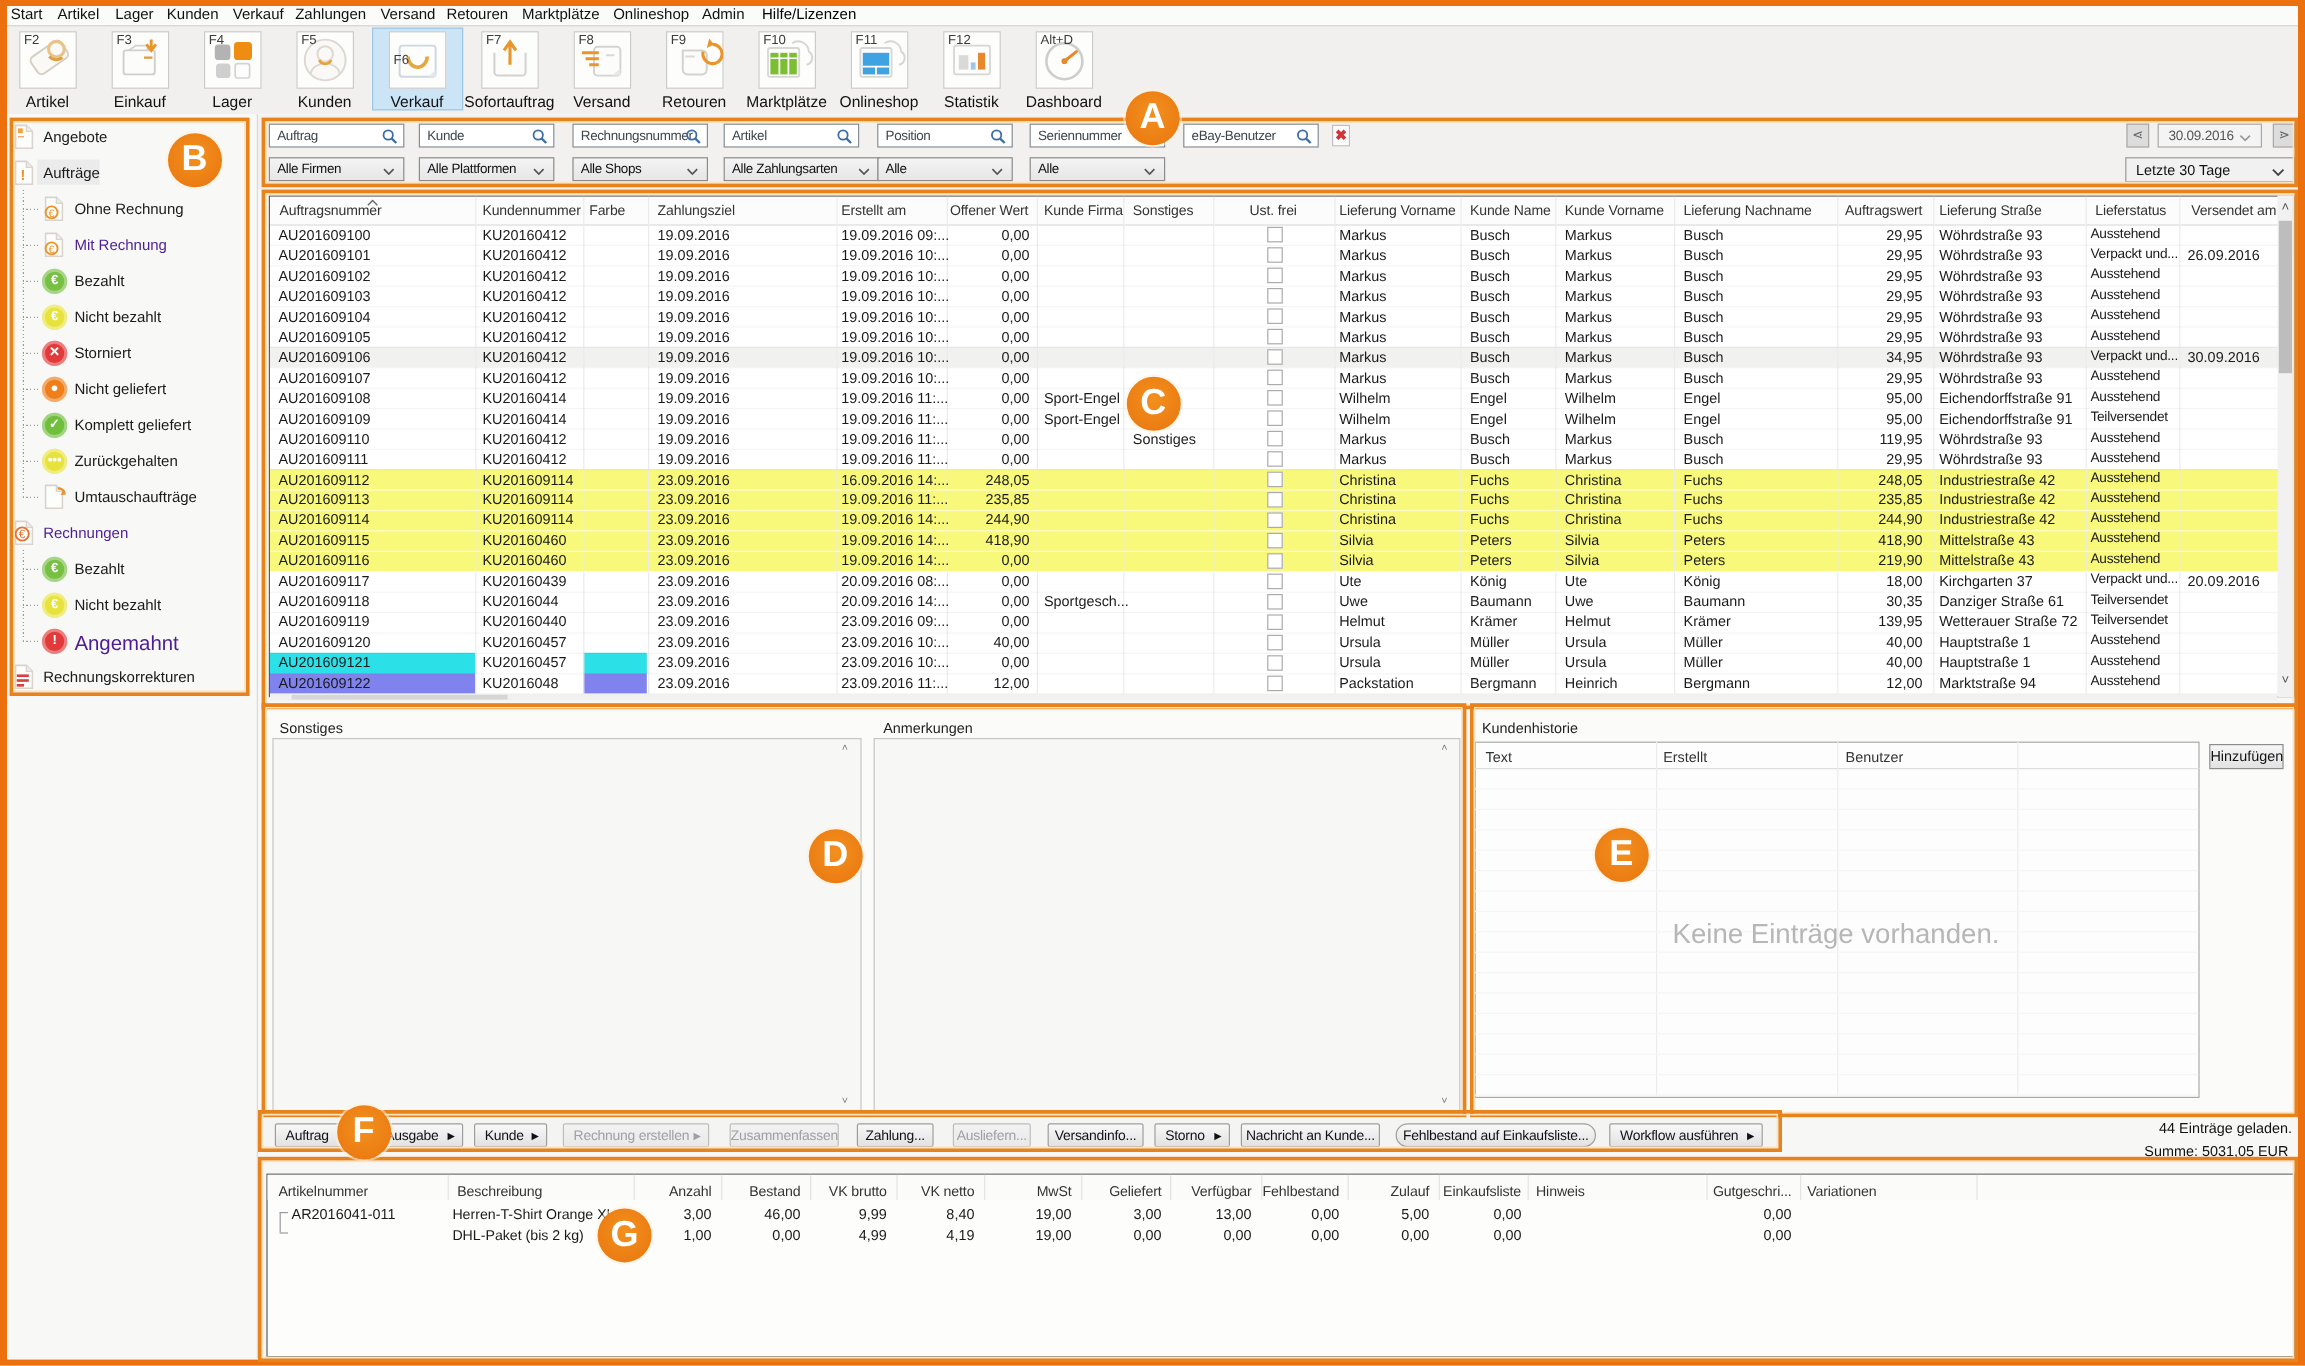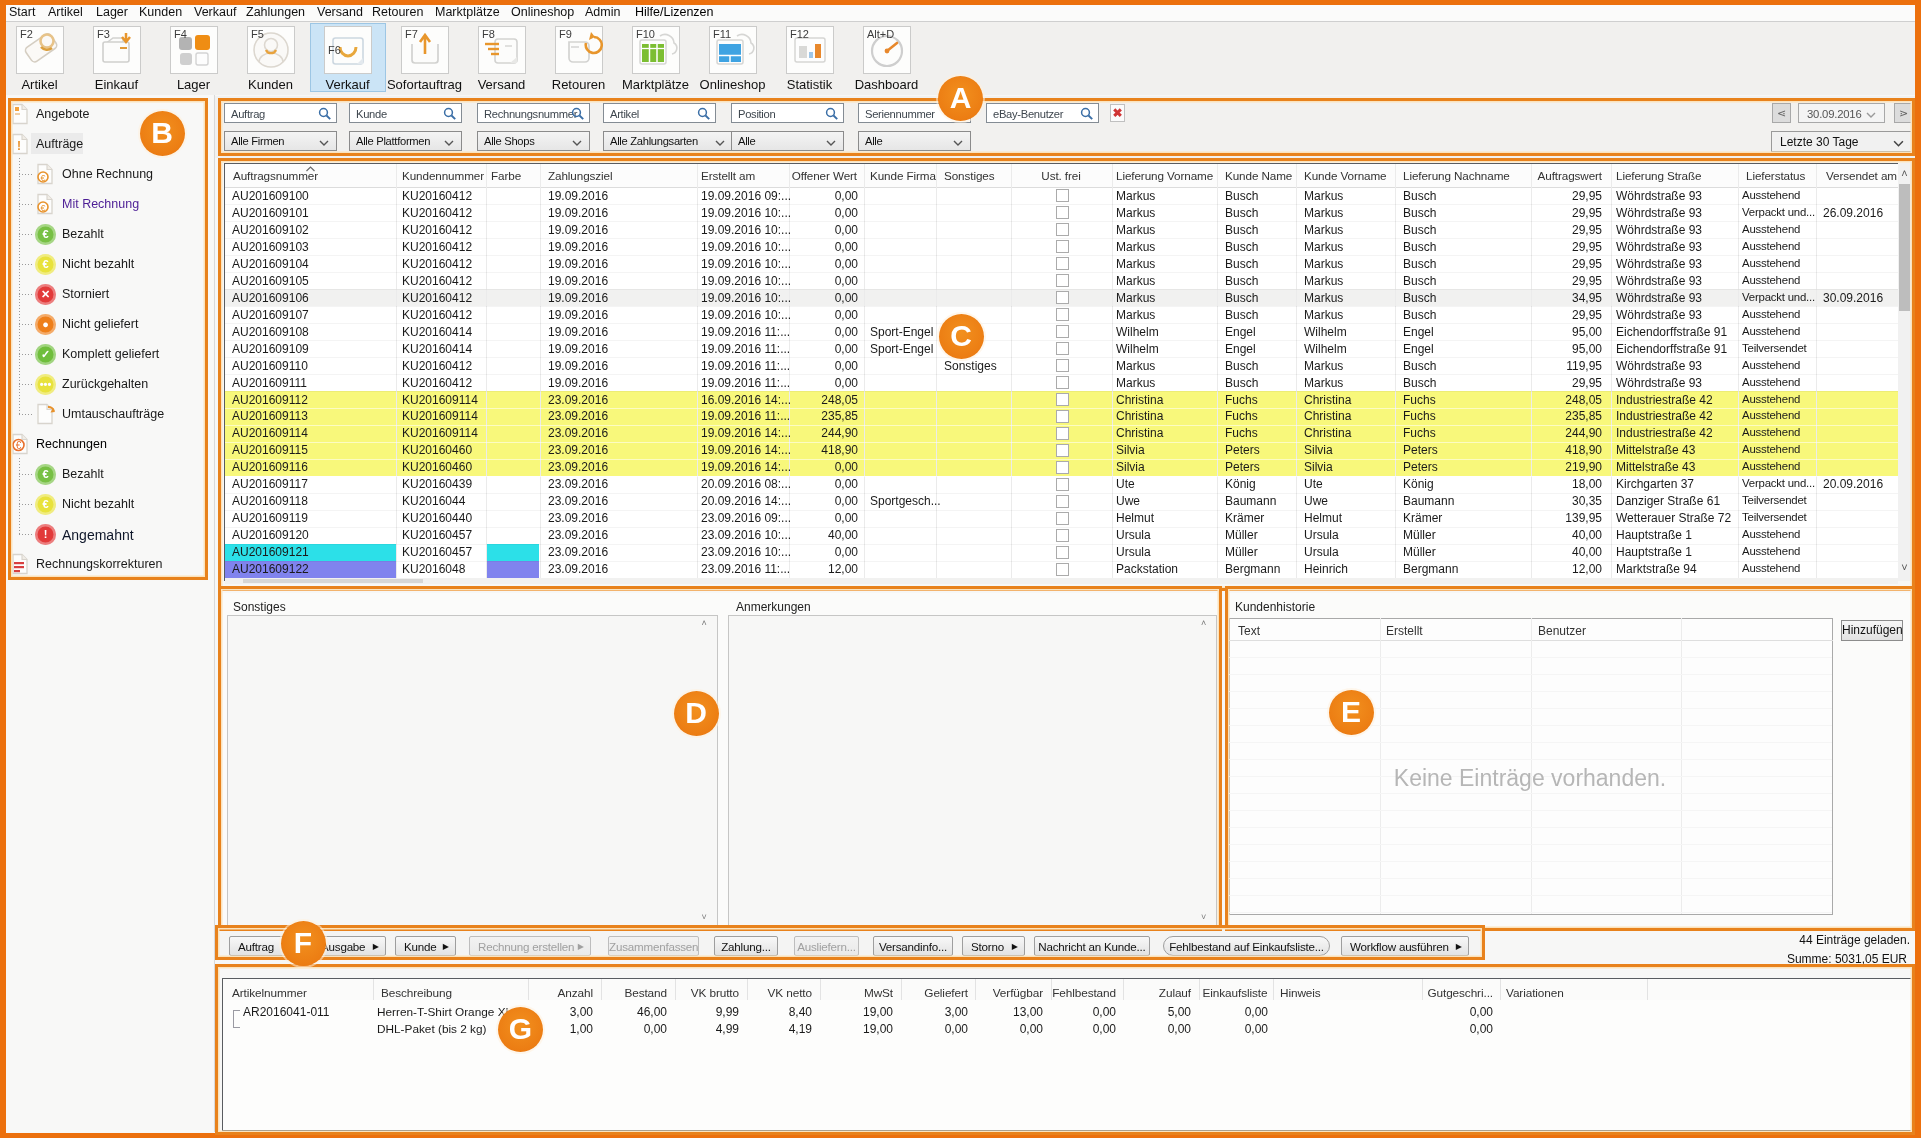--- a/index.html
+++ b/index.html
@@ -200,7 +200,7 @@
     <circle cx="7.5" cy="12" r="5.5" fill="#fff" stroke="#e8702c" stroke-width="1.6"></circle>
     <text x="7.5" y="15.5" font-size="10" fill="#e8702c" text-anchor="middle" font-family="Liberation Sans">€</text>
   </svg>
-<div style="position:absolute;left:36px;top:436.5px;font-size:12.5px;color:#000000;font-weight:normal;white-space:nowrap;z-index:8;">Rechnungen</div>
+<div style="position:absolute;left:36px;top:436.5px;font-size:12.5px;color:#4c1d95;font-weight:normal;white-space:nowrap;z-index:8;">Rechnungen</div>
 <div style="position:absolute;left:35.0px;top:463.5px;width:21px;height:21px;border-radius:50%;background:#77c044;box-shadow:inset 0 0 0 2.5px rgba(255,255,255,.35);color:#fff;font-weight:bold;font-size:11px;text-align:center;line-height:21px;z-index:8;">€</div>
 <div style="position:absolute;left:62px;top:466.5px;font-size:12.5px;color:#1a1a1a;font-weight:normal;white-space:nowrap;z-index:8;">Bezahlt</div>
 <div style="position:absolute;left:35.0px;top:493.5px;width:21px;height:21px;border-radius:50%;background:#e8e23c;box-shadow:inset 0 0 0 2.5px rgba(255,255,255,.35);color:#fff;font-weight:bold;font-size:11px;text-align:center;line-height:21px;z-index:8;">€</div>

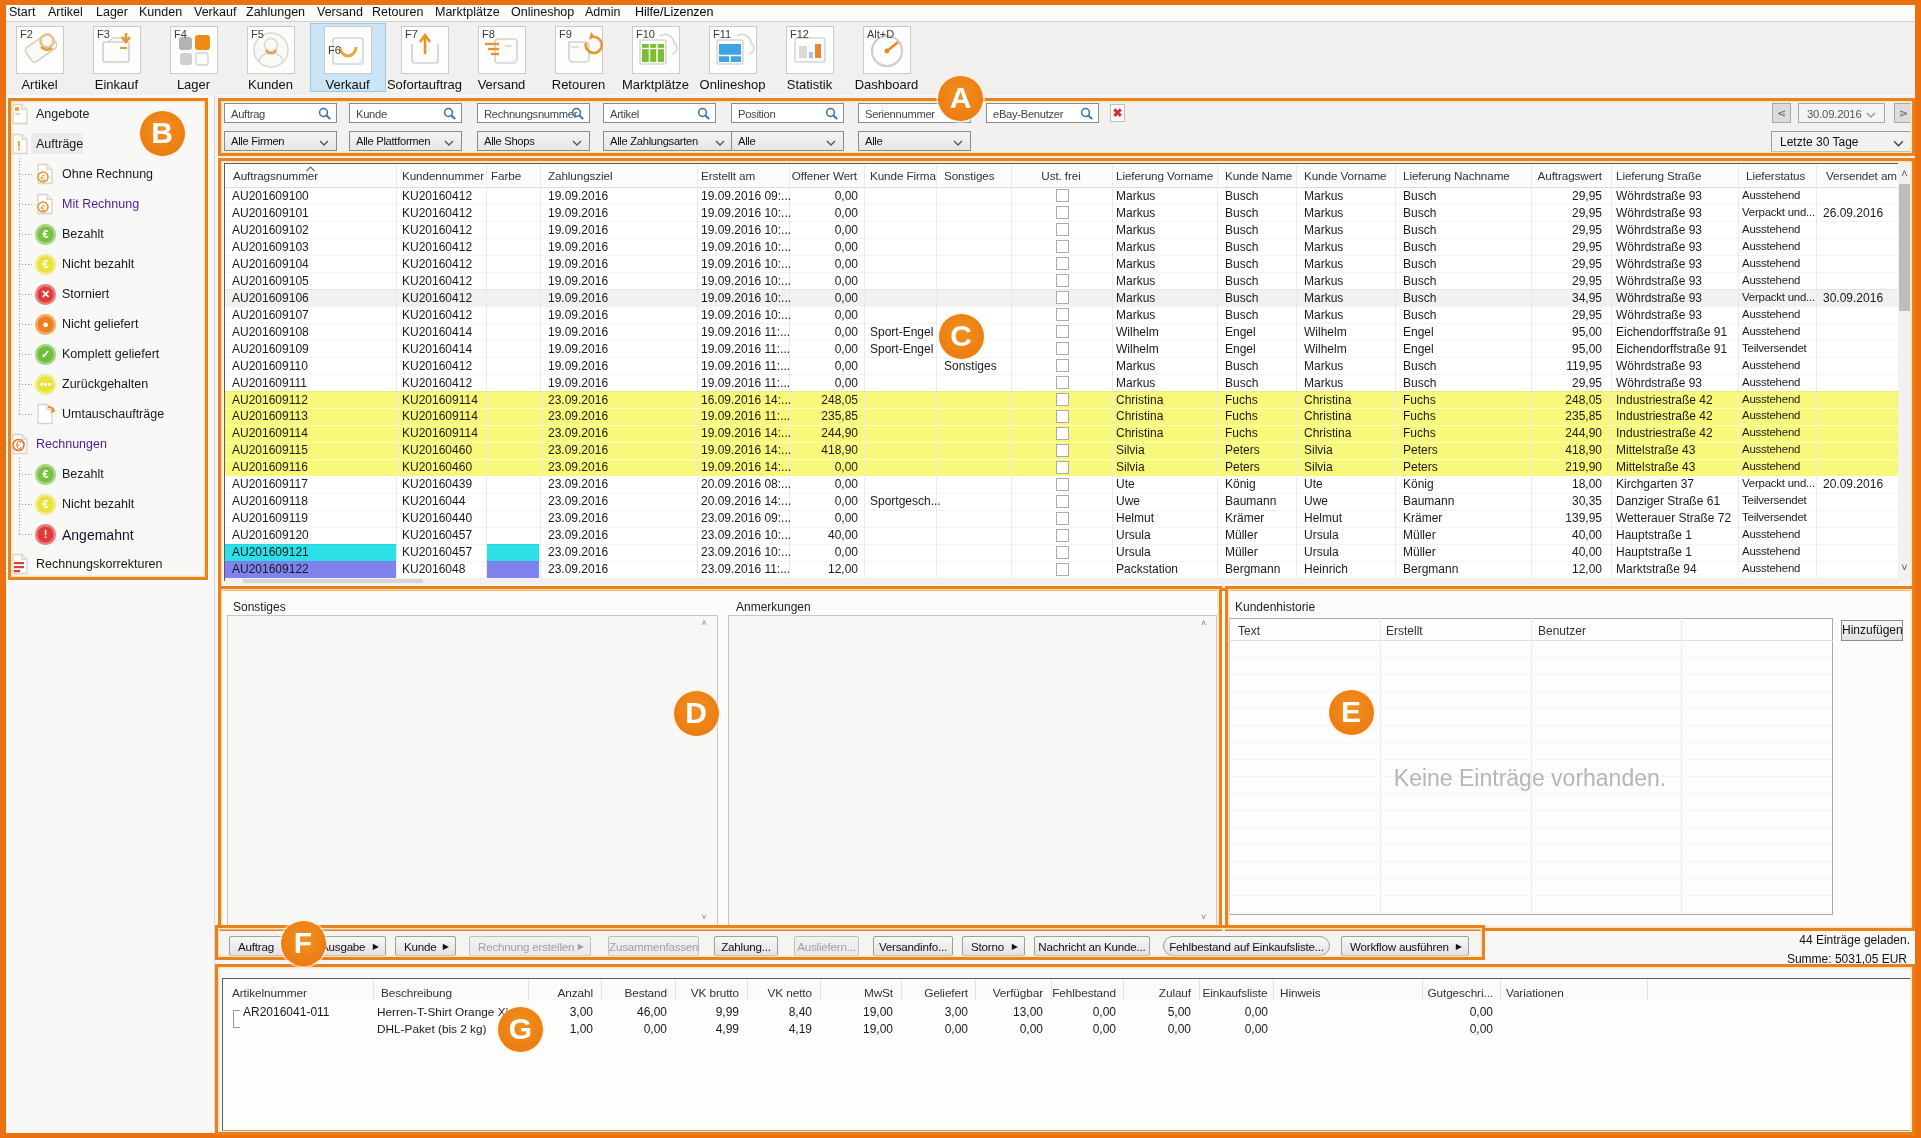--- a/index.html
+++ b/index.html
@@ -206,7 +206,7 @@
 <div style="position:absolute;left:35.0px;top:493.5px;width:21px;height:21px;border-radius:50%;background:#e8e23c;box-shadow:inset 0 0 0 2.5px rgba(255,255,255,.35);color:#fff;font-weight:bold;font-size:11px;text-align:center;line-height:21px;z-index:8;">€</div>
 <div style="position:absolute;left:62px;top:496.5px;font-size:12.5px;color:#1a1a1a;font-weight:normal;white-space:nowrap;z-index:8;">Nicht bezahlt</div>
 <div style="position:absolute;left:35.0px;top:523.5px;width:21px;height:21px;border-radius:50%;background:#e23a3a;box-shadow:inset 0 0 0 2.5px rgba(255,255,255,.35);color:#fff;font-weight:bold;font-size:11px;text-align:center;line-height:21px;z-index:8;">!</div>
-<div style="position:absolute;left:62px;top:526.5px;font-size:14px;color:#0f172a;font-weight:normal;white-space:nowrap;z-index:8;">Angemahnt</div>
+<div style="position:absolute;left:62px;top:526.5px;font-size:17px;color:#4c1d95;font-weight:normal;white-space:nowrap;z-index:8;">Angemahnt</div>
 <svg style="position:absolute;left:11px;top:553px;z-index:8;" width="20" height="22" viewBox="0 0 20 22">
     <path d="M2 1.5 h9 l5 5 v14 h-14 Z" fill="#fdfdfc" stroke="#d8d4cd" stroke-width="1.3"></path>
     <path d="M11 1.5 v5 h5" fill="#f1ede6" stroke="#d8d4cd" stroke-width="1.1"></path>

